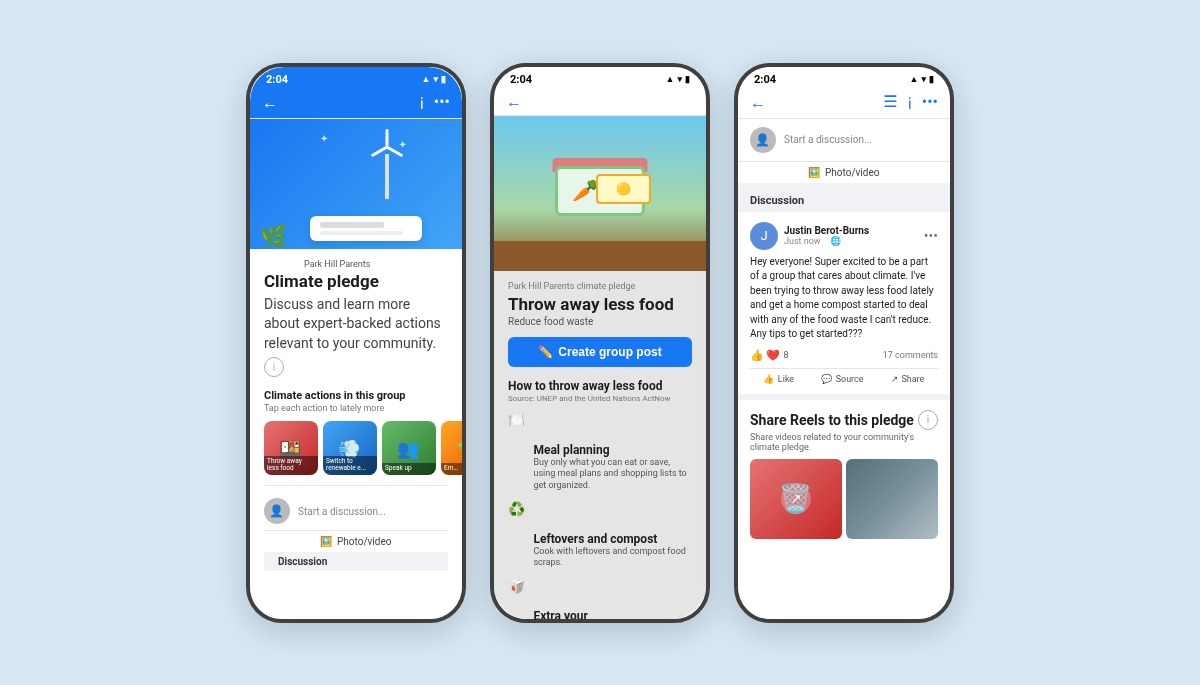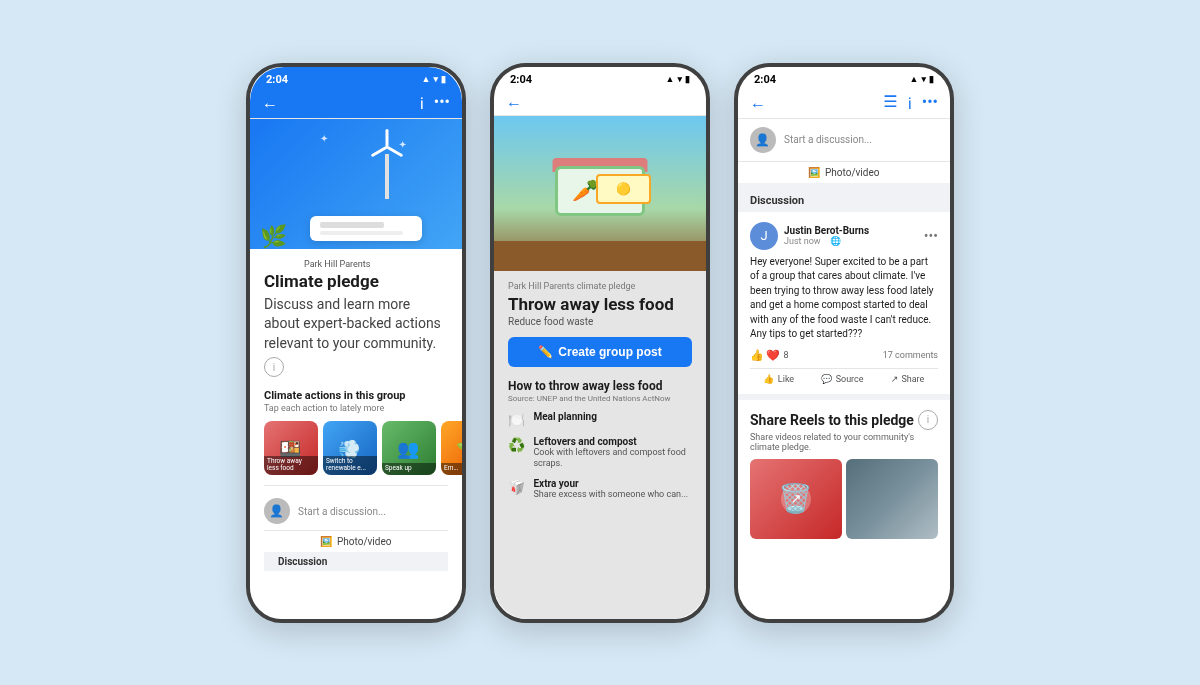--- a/index.html
+++ b/index.html
@@ -393,9 +393,10 @@
     }
     .how-to-item-content {}
     .how-to-item-title {
-      font-size: 10px;
+      font-size: 12px;
       font-weight: 700;
       color: #1c1c1c;
+      margin-top: 32px;
     }
     .how-to-item-desc {
       font-size: 9px;

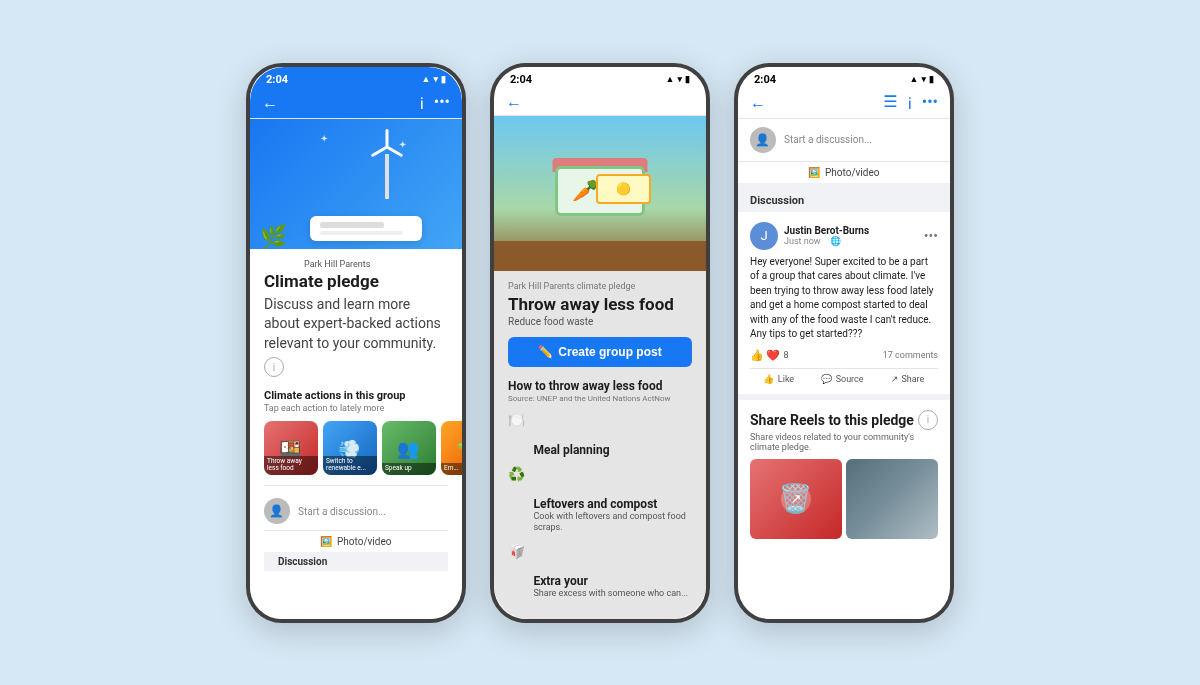--- a/index.html
+++ b/index.html
@@ -680,6 +680,7 @@
           <div class="how-to-icon">🍽️</div>
           <div class="how-to-item-content">
             <div class="how-to-item-title">Meal planning</div>
+            <div class="how-to-item-desc">Buy only what you can eat or save, using meal plans and shopping lists to get organized.</div>
           </div>
         </div>
         <div class="how-to-item">

